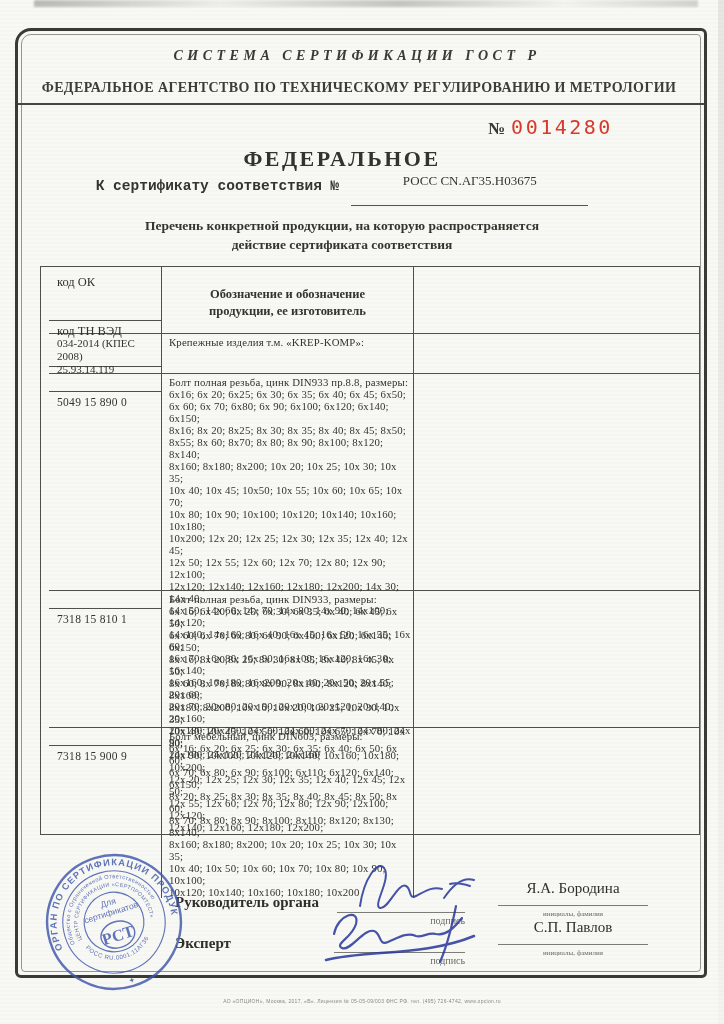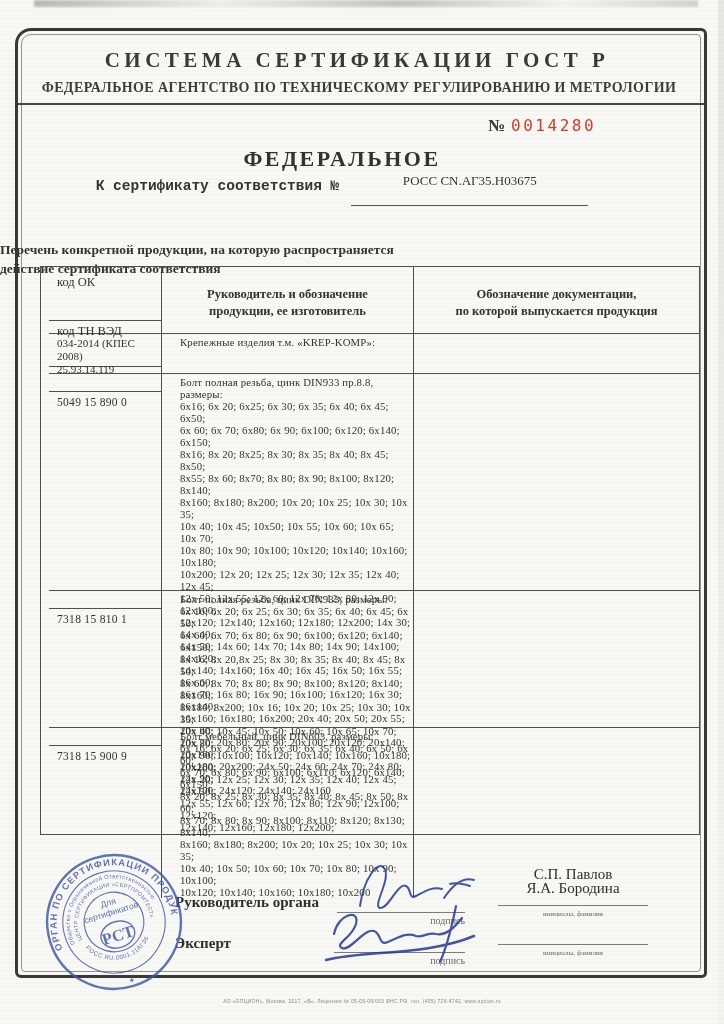--- a/index.html
+++ b/index.html
@@ -16,7 +16,7 @@
   .frame-inner{position:absolute;left:21px;top:34px;right:23px;bottom:52px;border:1px solid rgba(70,70,62,.55);border-radius:10px 4px 4px 4px;}
   .hdr-sep{position:absolute;left:18px;right:20px;top:103px;height:2px;background:#46453f;}
 
-  .hdr1{position:absolute;left:0;right:10px;top:48px;text-align:center;font-weight:bold;font-size:21px;letter-spacing:4.5px;color:#3a3a35;}
+  .hdr1{position:absolute;left:0;right:10px;top:48px;text-align:center;font-weight:bold;font-size:14px;letter-spacing:4.5px;color:#3a3a35;font-style:italic;}
   .hdr2{position:absolute;left:0;right:6px;top:80px;text-align:center;font-weight:bold;font-size:14px;letter-spacing:.4px;color:#3d3d38;}
 
   .formno{position:absolute;left:488px;top:115px;font-size:18px;color:#333;}

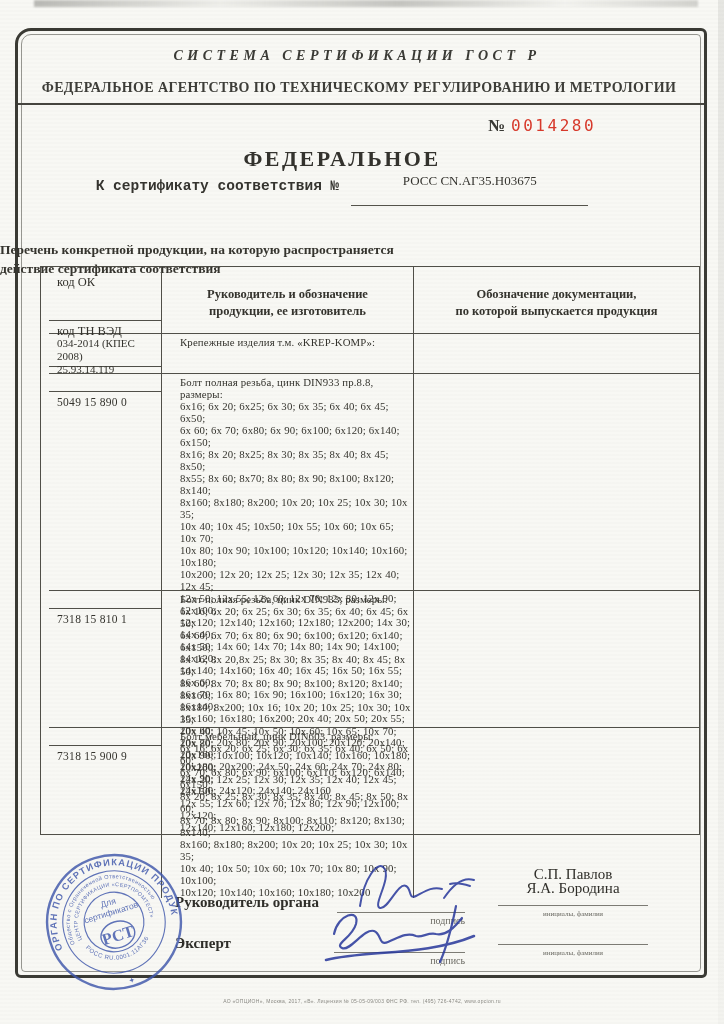--- a/index.html
+++ b/index.html
@@ -21,7 +21,7 @@
 
   .formno{position:absolute;left:488px;top:115px;font-size:18px;color:#333;}
   .formno .sign{font-weight:bold;font-size:17px;color:#3a3a35;margin-right:6px;}
-  .formno .digits{font-family:"DejaVu Sans Mono", monospace;font-size:16px;color:#d7392b;letter-spacing:2.5px;text-align:right;}
+  .formno .digits{font-family:"DejaVu Sans Mono", monospace;font-size:20px;color:#d7392b;letter-spacing:2.5px;text-align:right;}
 
   .apx-title{position:absolute;left:0;right:40px;top:146px;text-align:center;font-weight:bold;font-size:22px;letter-spacing:2.5px;color:#33322d;}
   .cert-line{position:absolute;left:0;right:40px;top:176px;text-align:center;color:#35342f;}

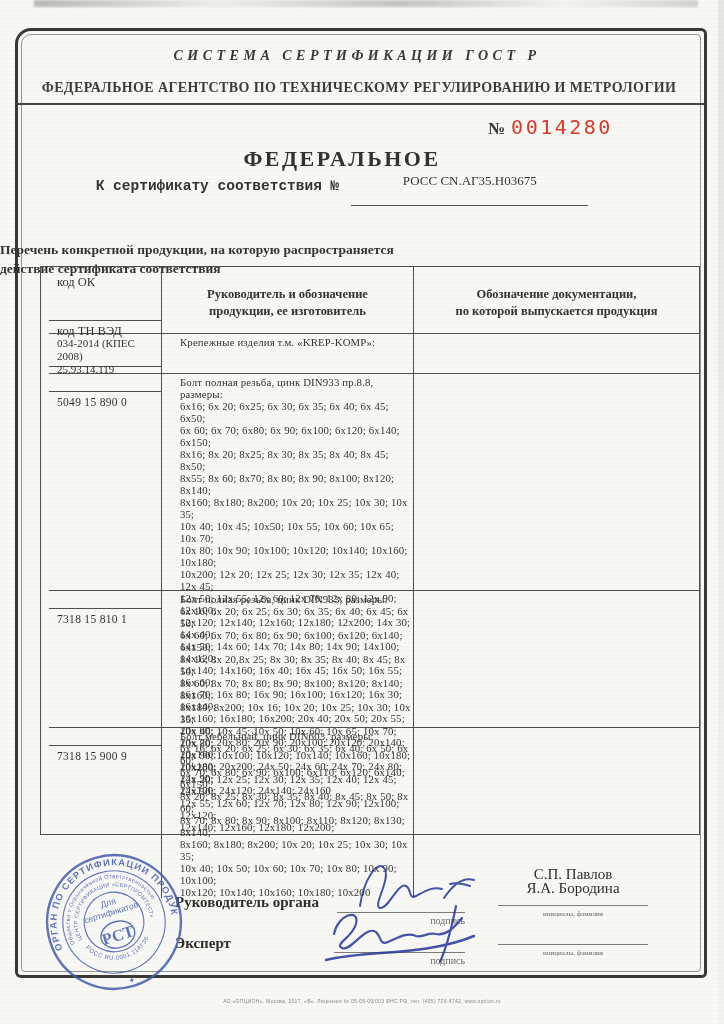--- a/index.html
+++ b/index.html
@@ -27,7 +27,7 @@
   .cert-line{position:absolute;left:0;right:40px;top:176px;text-align:center;color:#35342f;}
   .cert-line .lbl{font-size:14.5px;font-weight:600;vertical-align:baseline;font-family:Liberation Mono, monospace;}
   .cert-line .num{display:inline-block;font-size:13px;border-bottom:1.5px solid #55544c;min-width:225px;transform:translateY(-5px);margin-left:8px;padding:0 6px 16px;}
-  .subtitle{position:absolute;left:0;right:40px;top:216px;text-align:left;font-weight:bold;font-size:13.5px;line-height:19px;color:#35342e;margin-top:24px;}
+  .subtitle{position:absolute;left:0;right:40px;top:216px;text-align:center;font-weight:bold;font-size:13.5px;line-height:19px;color:#35342e;}
 
   
   .ptable{position:absolute;left:40px;top:266px;width:650px;border:1.7px solid #504f48;color:#34332d;padding-left:8px;}

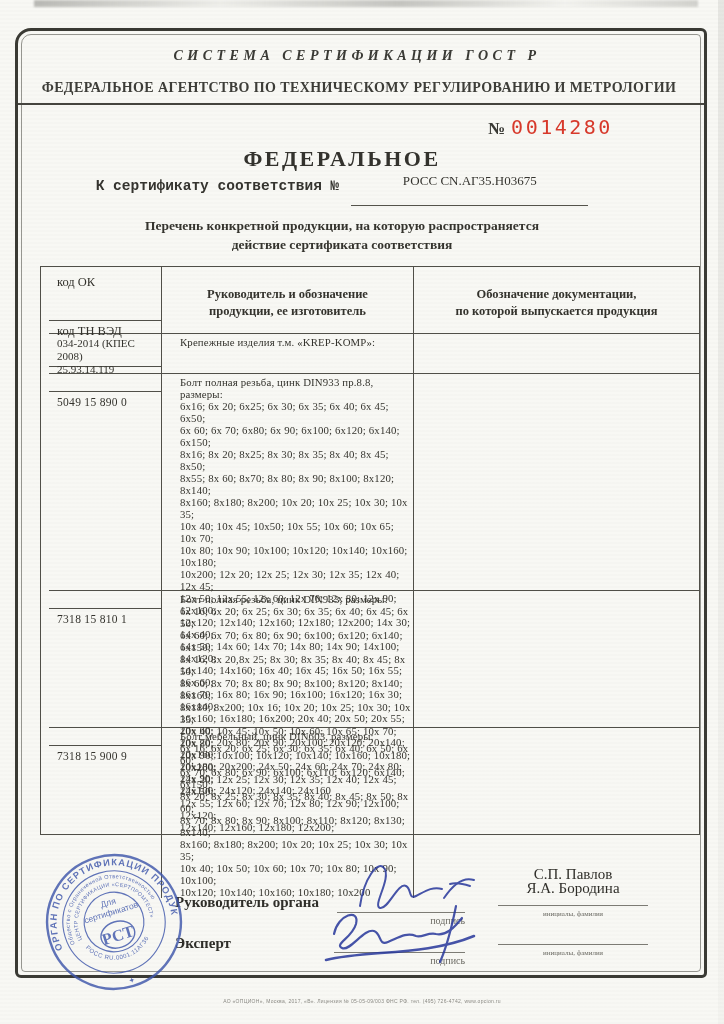--- a/index.html
+++ b/index.html
@@ -108,7 +108,7 @@
         <div class="hc1a">код ОК</div>
         <div class="hc1b">код ТН ВЭД</div>
       </div>
-      <div class="c2 hc2 ml">Руководитель и обозначение
+      <div class="c2 hc2 ml">Обозначение и обозначение
 продукции, ее изготовитель</div>
       <div class="hc3 ml">Обозначение документации,
 по которой выпускается продукция</div>

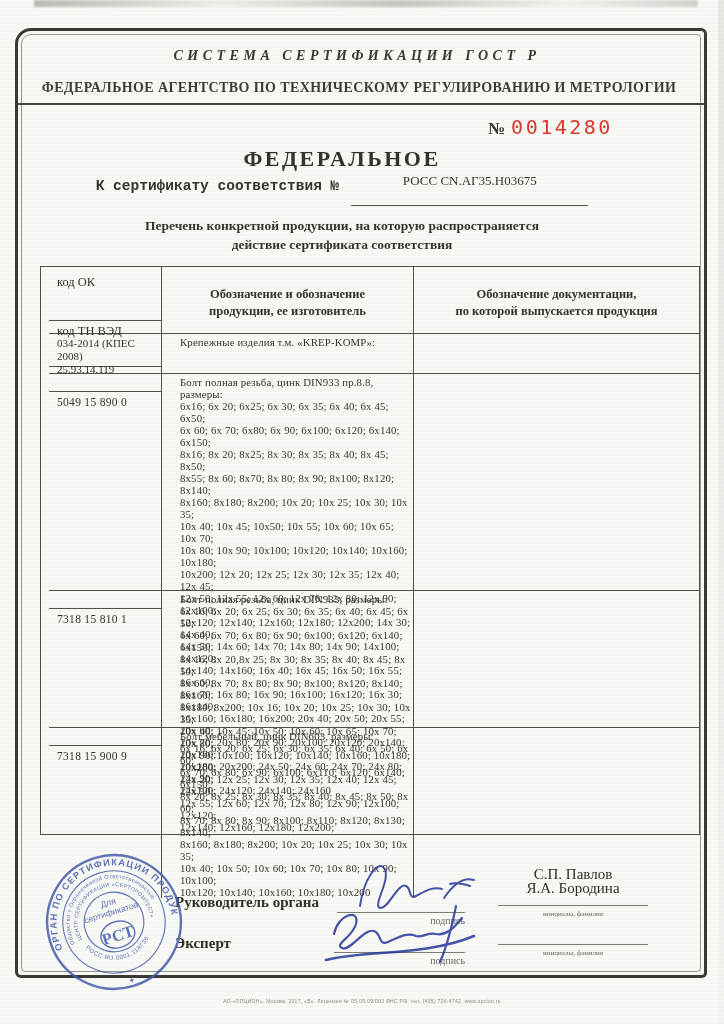--- a/index.html
+++ b/index.html
@@ -110,8 +110,6 @@
       </div>
       <div class="c2 hc2 ml">Обозначение и обозначение
 продукции, ее изготовитель</div>
-      <div class="hc3 ml">Обозначение документации,
-по которой выпускается продукция</div>
     </div>
 
     <div class="trow r1">

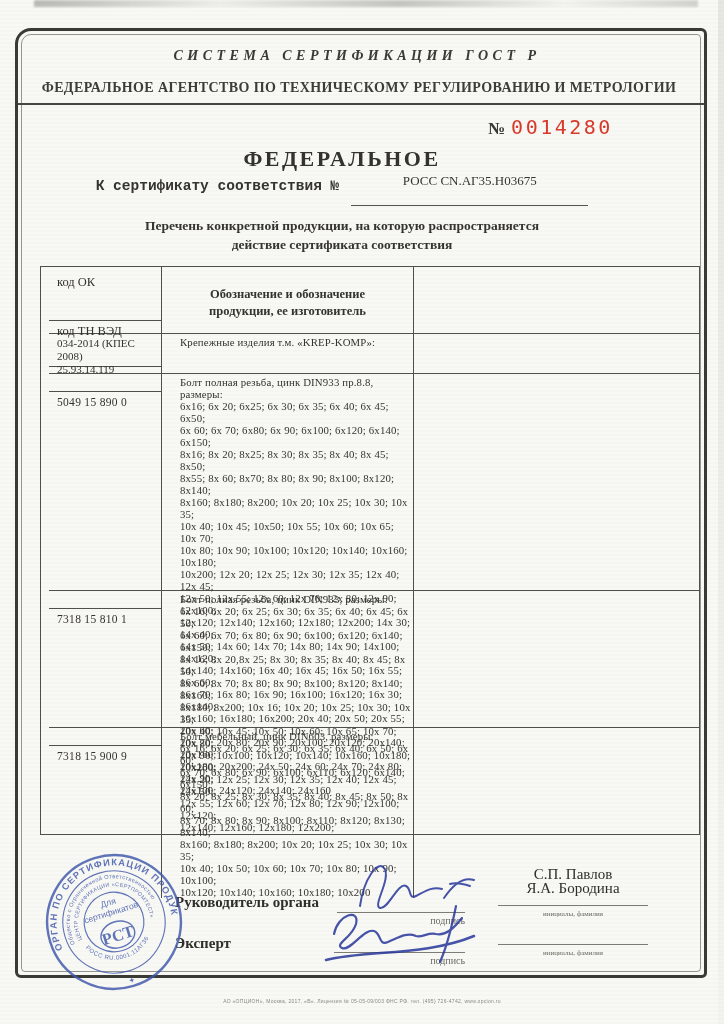--- a/index.html
+++ b/index.html
@@ -42,7 +42,7 @@
   .okpbox{border-bottom:1px solid #504f48;padding:3px 4px 2px 8px;font-size:11px;line-height:13px;height:27px;}
   .subline{height:17px;border-bottom:1px solid #504f48;}
   .codetext{padding:4px 0 0 8px;font-size:11.5px;letter-spacing:.3px;}
-  .namecell{padding:2px 2px 0 7px;font-size:10.8px;line-height:12px;letter-spacing:.15px;margin-left:11px;}
+  .namecell{padding:2px 2px 0 7px;font-size:10.8px;line-height:12px;letter-spacing:.15px;}
   .r1{height:39px;}.r2{height:216px;}.r3{height:136px;}.r4{height:106px;}
 
   

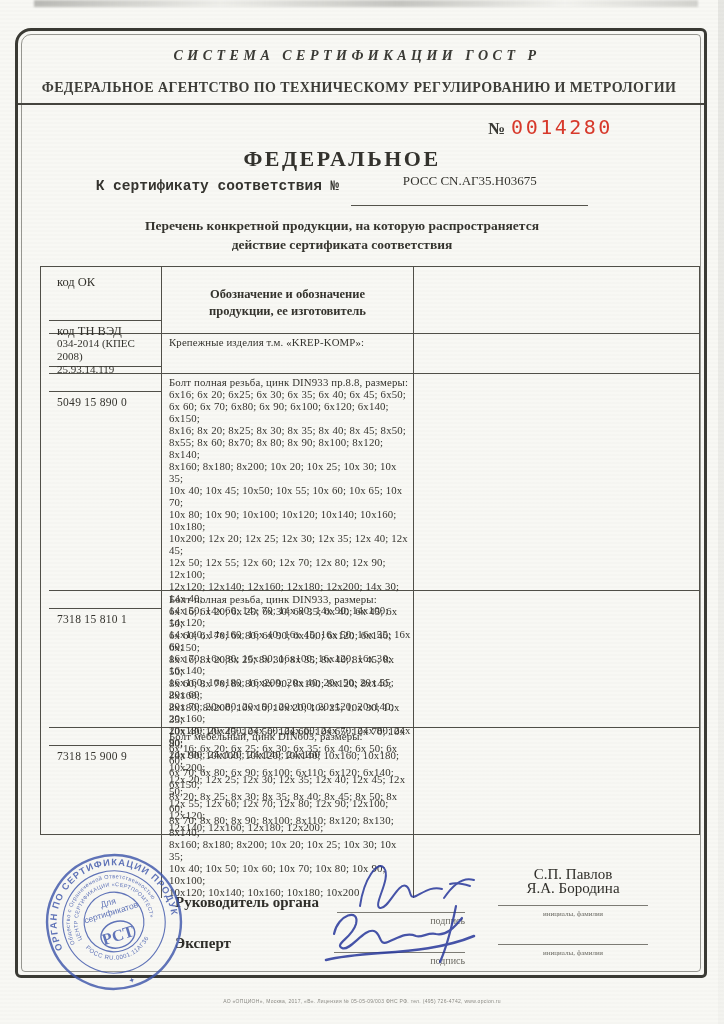--- a/index.html
+++ b/index.html
@@ -57,7 +57,7 @@
   .cap2{left:334px;top:955px;width:131px;}
   .nm{position:absolute;width:150px;text-align:center;font-size:15px;color:#2f2e29;}
   .nm1{left:498px;top:880px;}
-  .nm2{left:498px;top:866px;}
+  .nm2{left:498px;top:919px;}
   .nline{position:absolute;border-bottom:1.2px solid #7c7b74;width:150px;height:0;}
   .nl1{left:498px;top:905px;}
   .nl2{left:498px;top:944px;}

